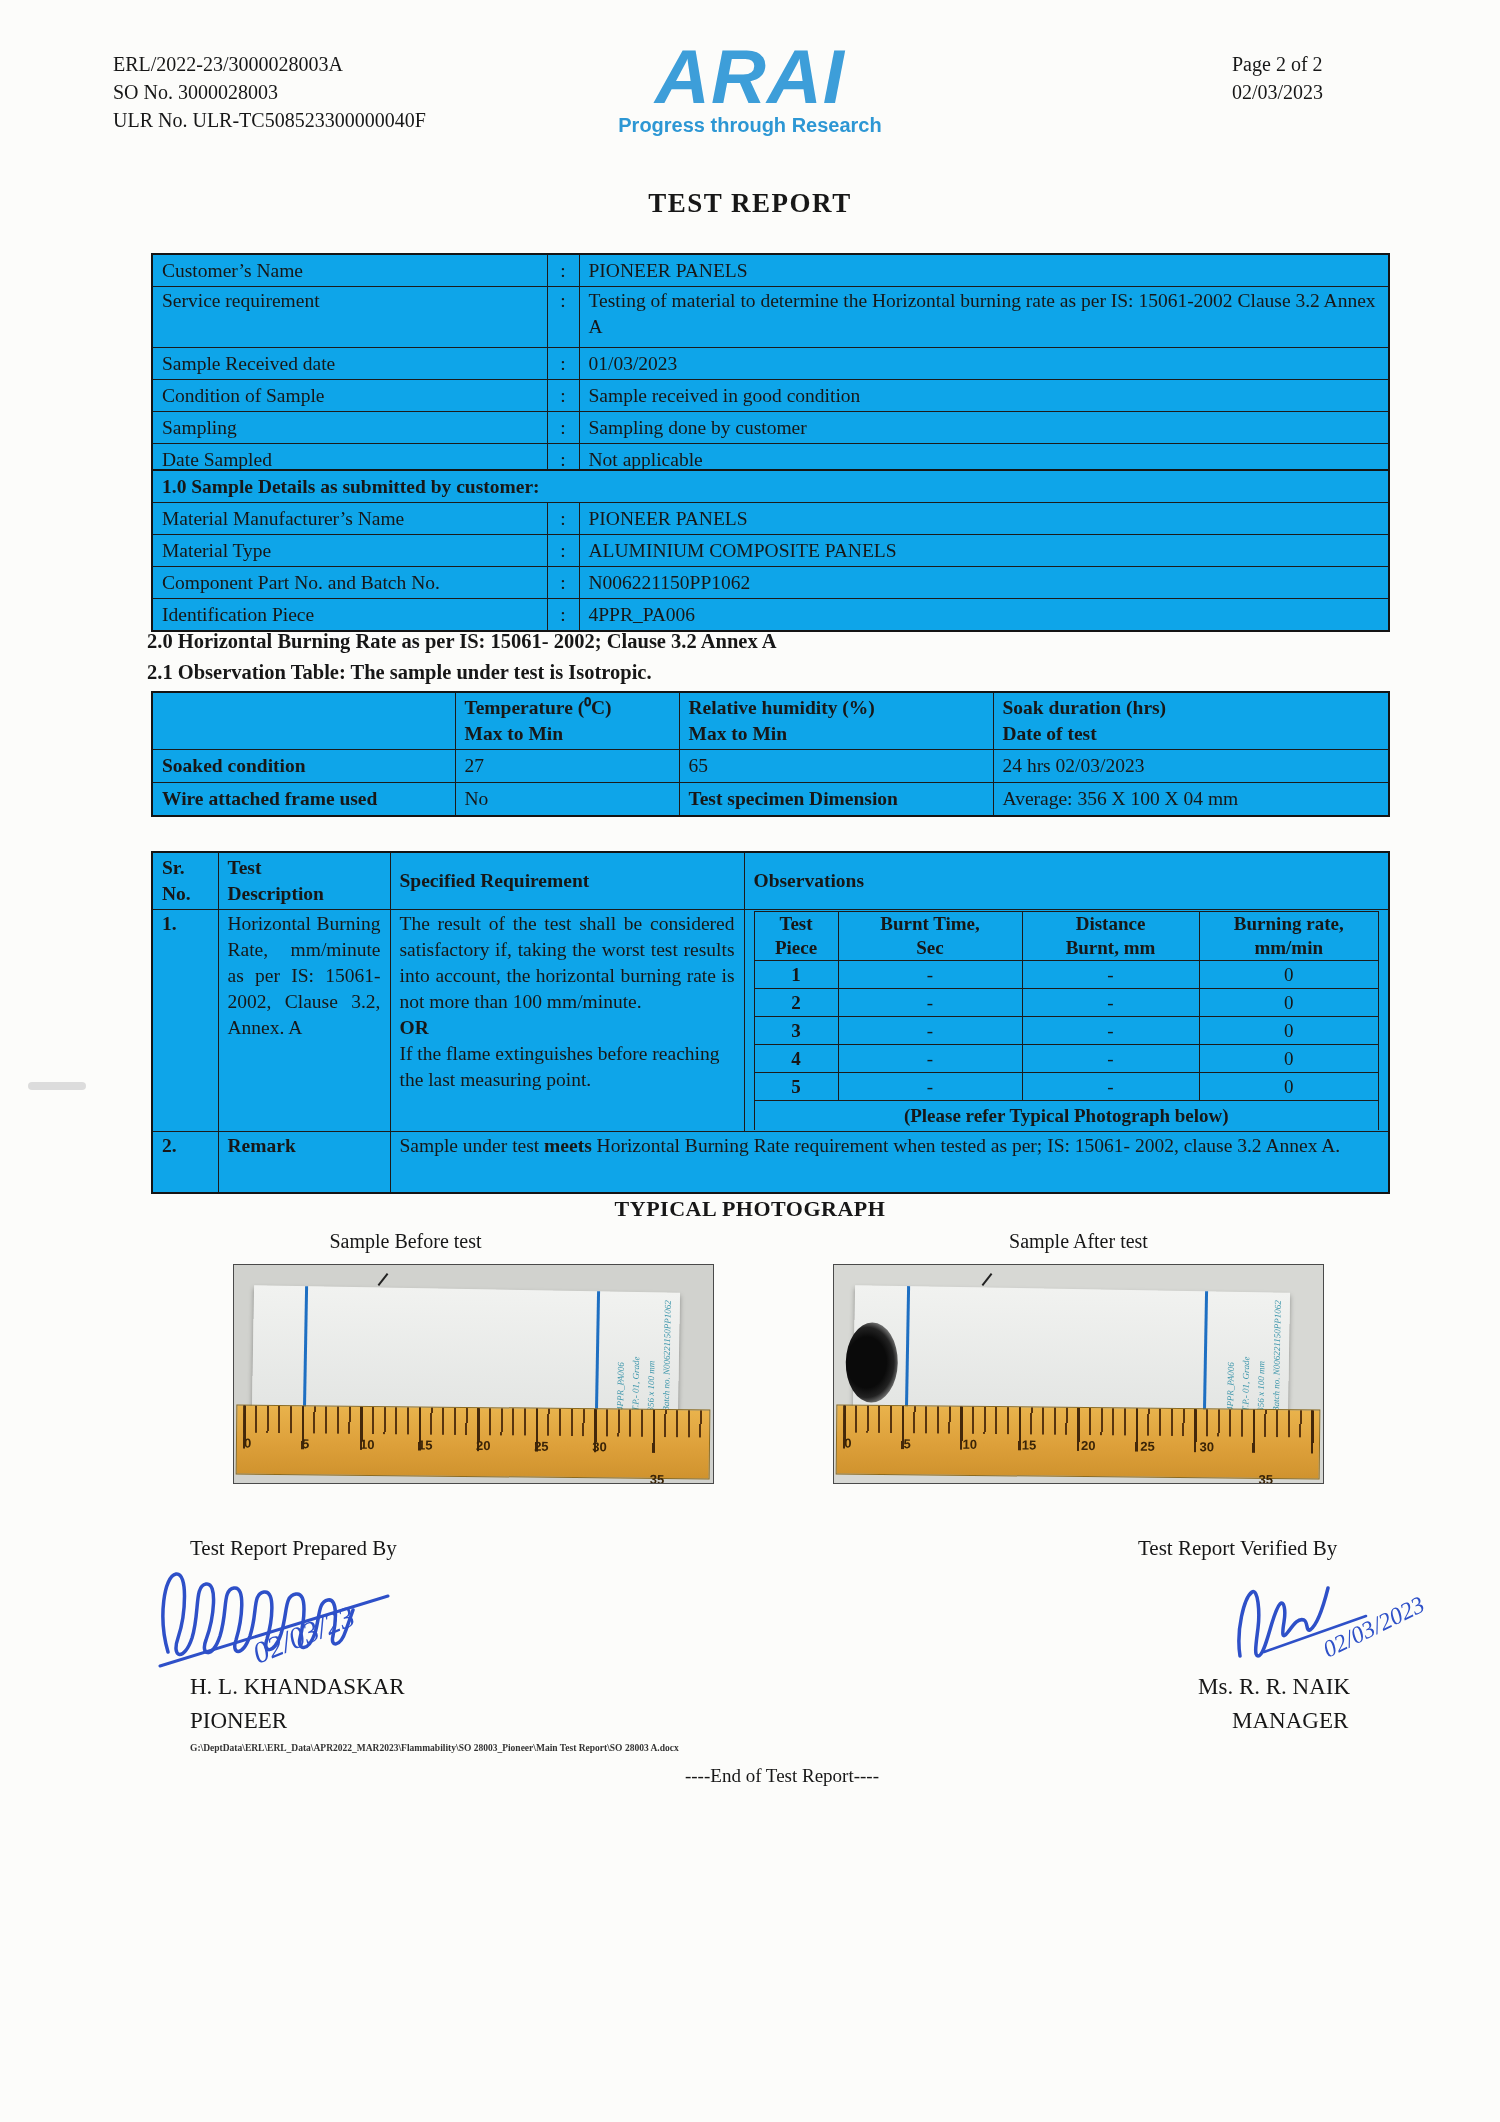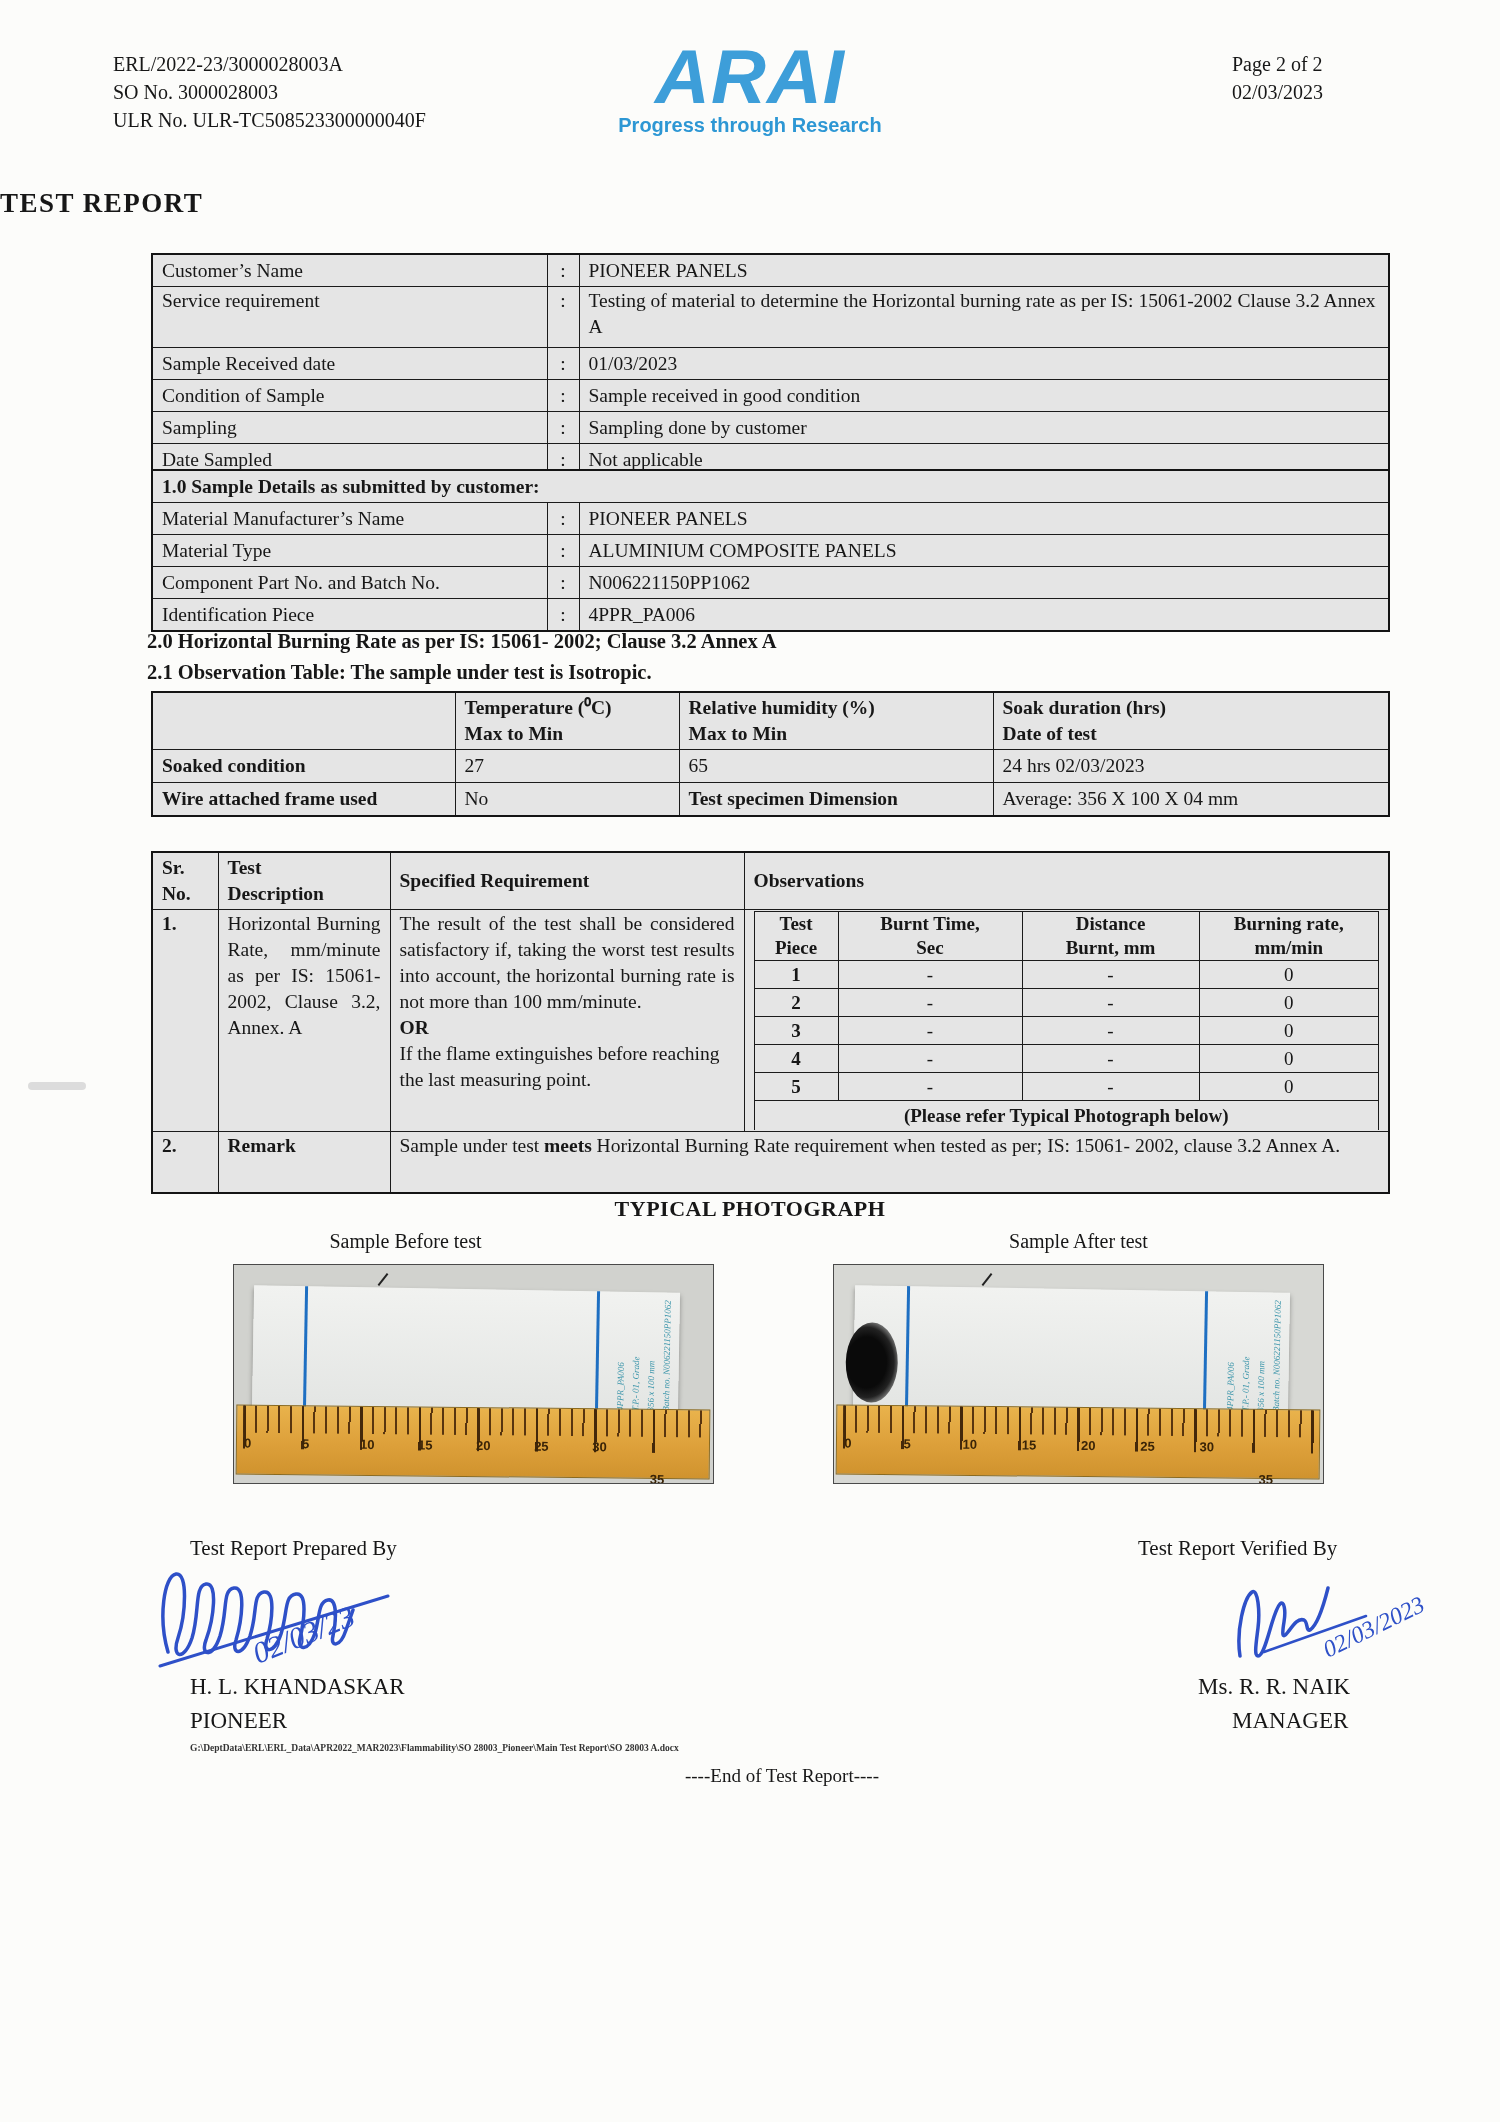--- a/index.html
+++ b/index.html
@@ -23,7 +23,7 @@
     font-family:"Liberation Sans",sans-serif;font-weight:bold;
     font-size:20px;color:#2d97d4;margin-top:-2px;
   }
-  #doc-title{top:188px;left:0;width:100%;text-align:left;
+  #doc-title{top:188px;left:0;width:100%;text-align:center;
     font-size:27px;font-weight:bold;letter-spacing:1.5px;}
 
   

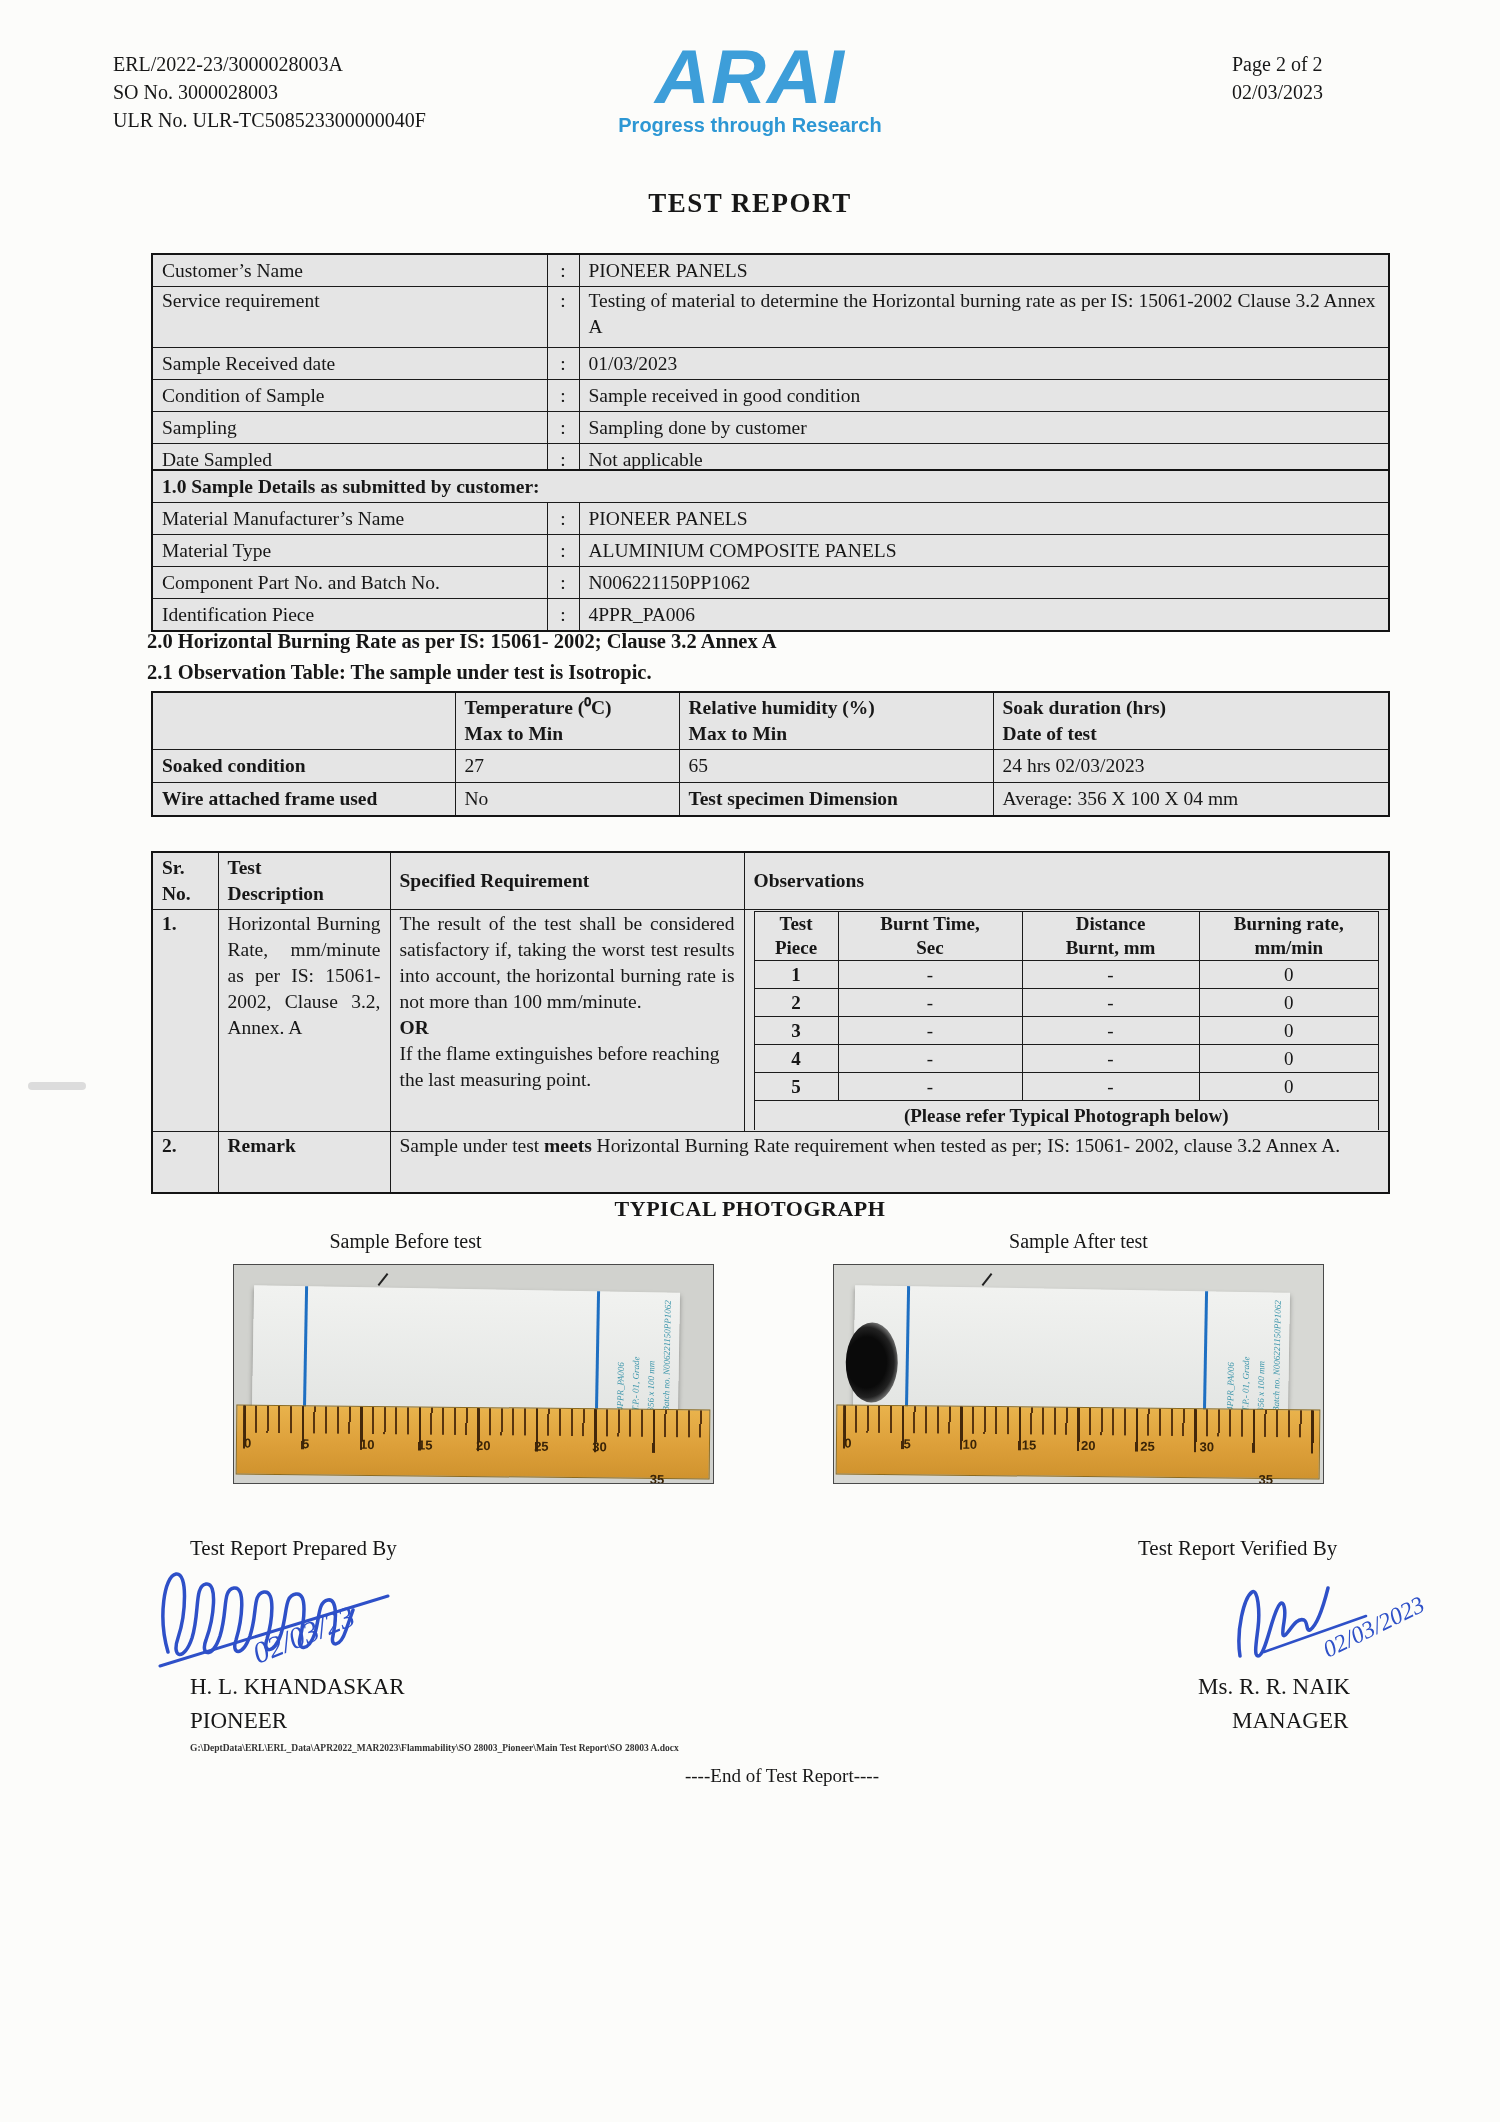--- a/index.html
+++ b/index.html
@@ -27,7 +27,7 @@
     font-size:27px;font-weight:bold;letter-spacing:1.5px;}
 
   
-  table.doc{border-collapse:collapse;position:absolute;table-layout:fixed;background:#e5e5e5;}
+  table.doc{border-collapse:collapse;position:absolute;table-layout:fixed;background:#0ea5e9;}
   table.doc td{border:1.7px solid #1b1b1b;font-size:19.5px;line-height:26px;
     padding:1px 9px;vertical-align:middle;overflow:hidden;}
   table.doc{border:2.5px solid #141414;}

